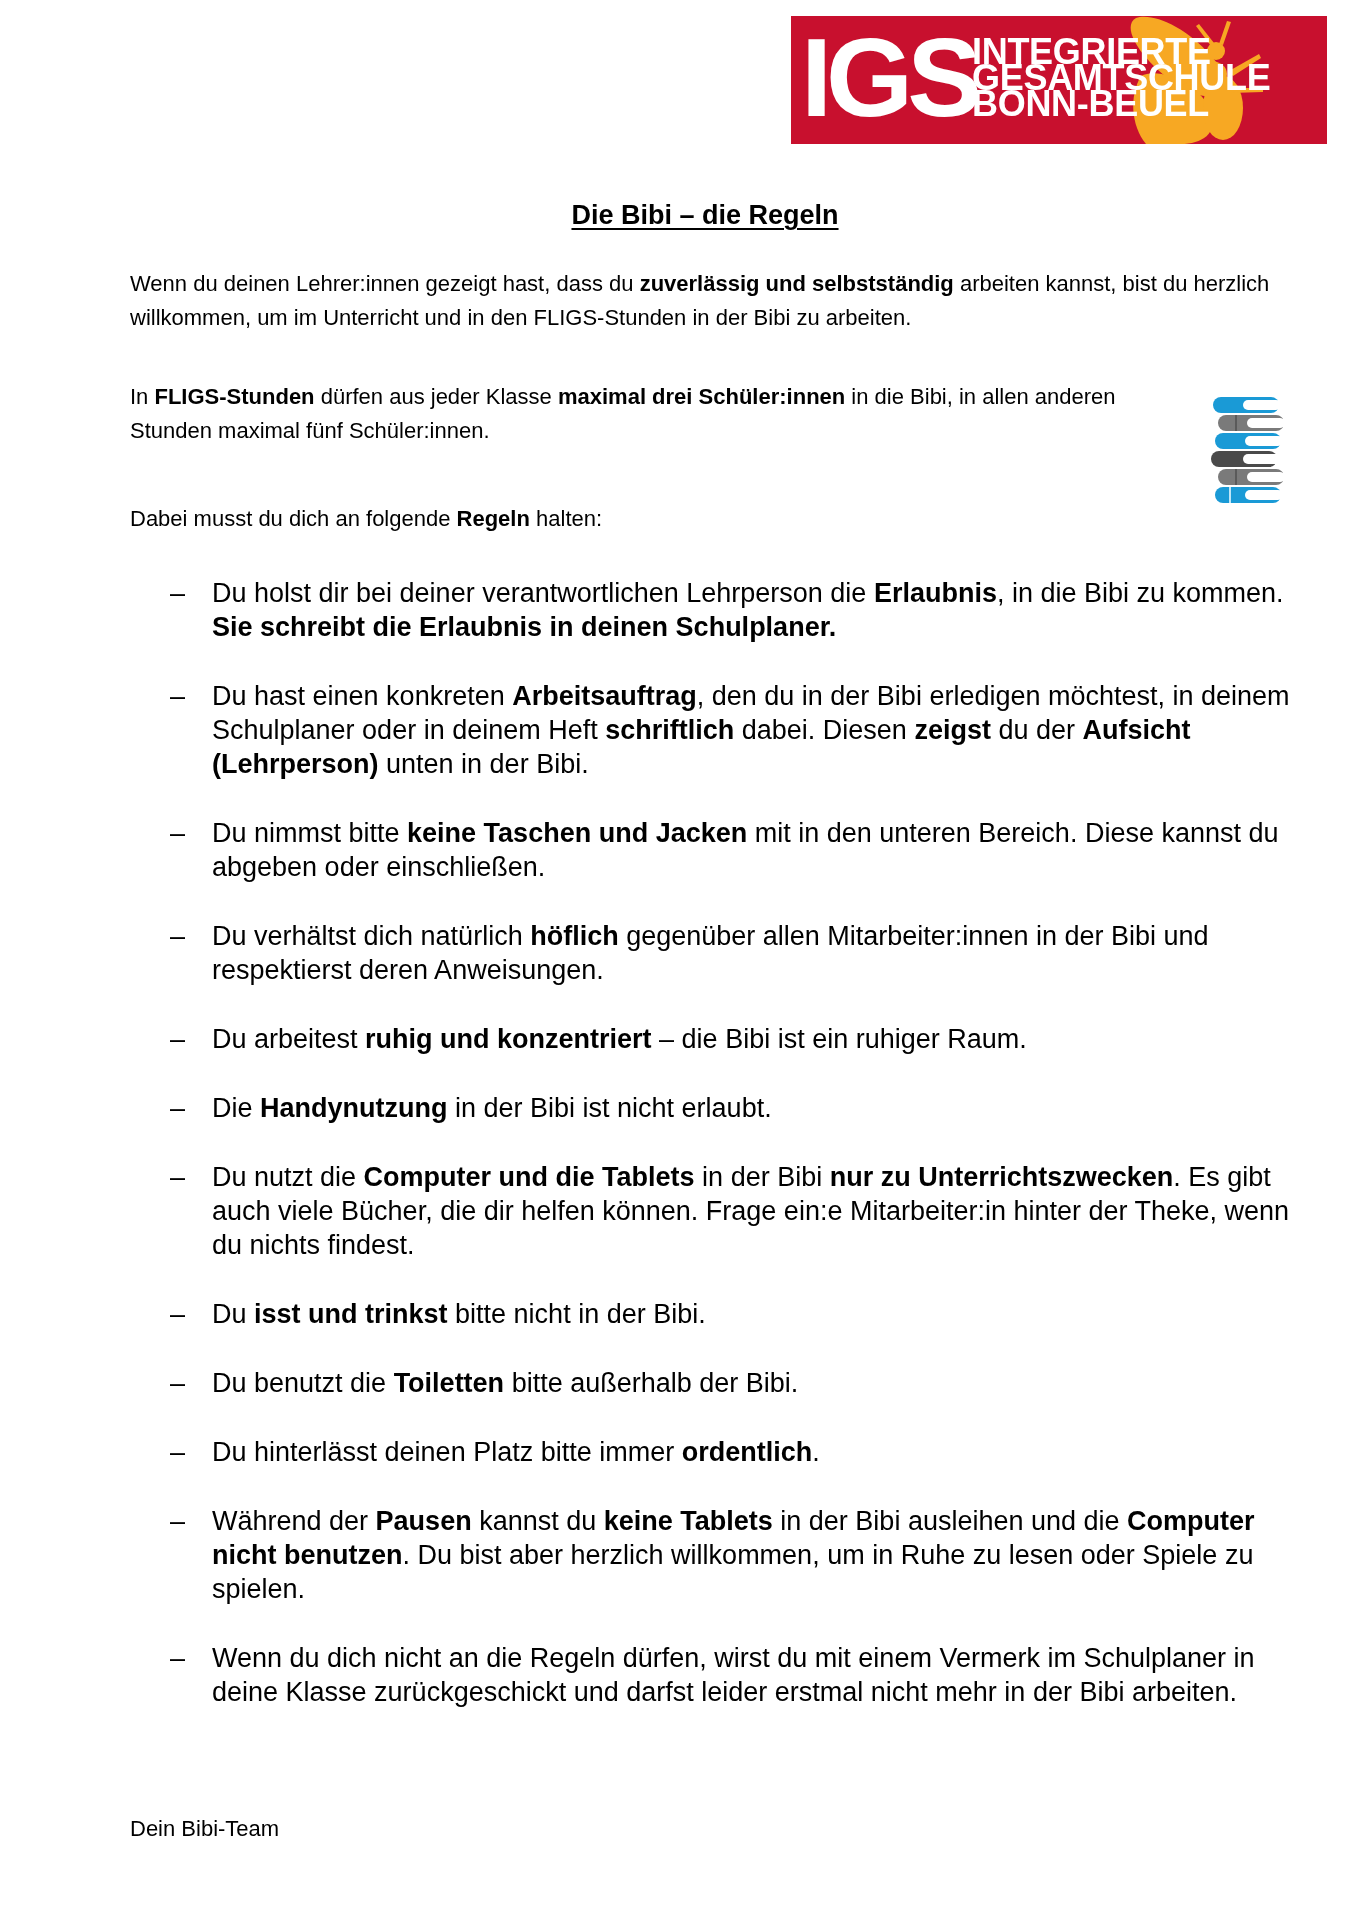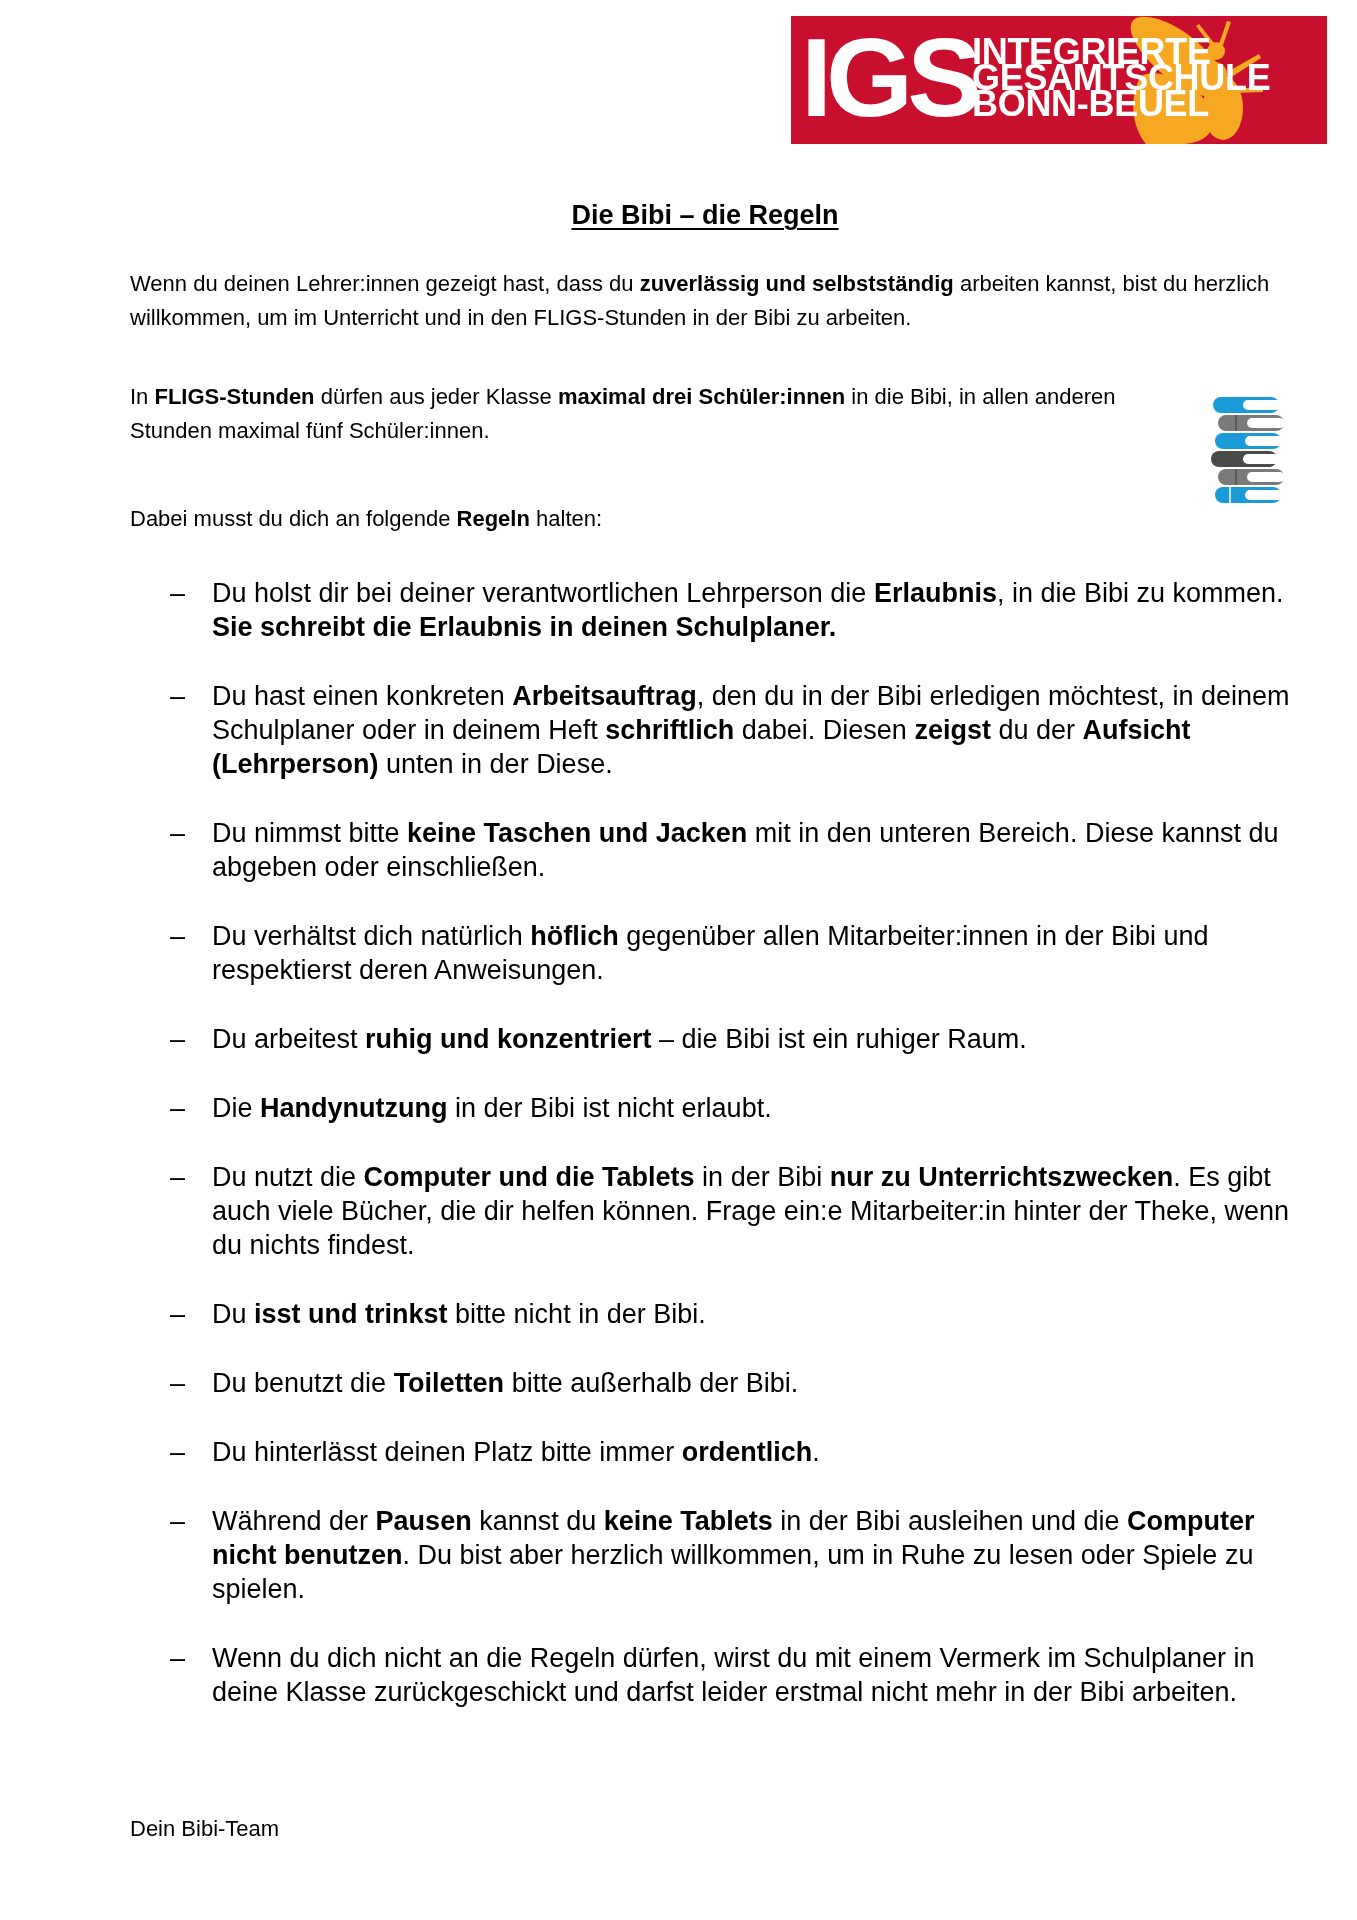--- a/index.html
+++ b/index.html
@@ -95,7 +95,7 @@
   </div>
   <div class="li" style="top:679px;">
     <span class="dash">–</span>
-    <span class="txt"><span>Du hast einen konkreten </span><b>Arbeitsauftrag</b><span>, den du in der Bibi erledigen möchtest, in deinem Schulplaner oder in deinem Heft </span><b>schriftlich</b><span> dabei. Diesen </span><b>zeigst</b><span> du der </span><b>Aufsicht (Lehrperson)</b><span> unten in der Diese.</span></span>
+    <span class="txt"><span>Du hast einen konkreten </span><b>Arbeitsauftrag</b><span>, den du in der Bibi erledigen möchtest, in deinem Schulplaner oder in deinem Heft </span><b>schriftlich</b><span> dabei. Diesen </span><b>zeigst</b><span> du der </span><b>Aufsicht (Lehrperson)</b><span> unten in der Bibi.</span></span>
   </div>
   <div class="li" style="top:816px;">
     <span class="dash">–</span>

